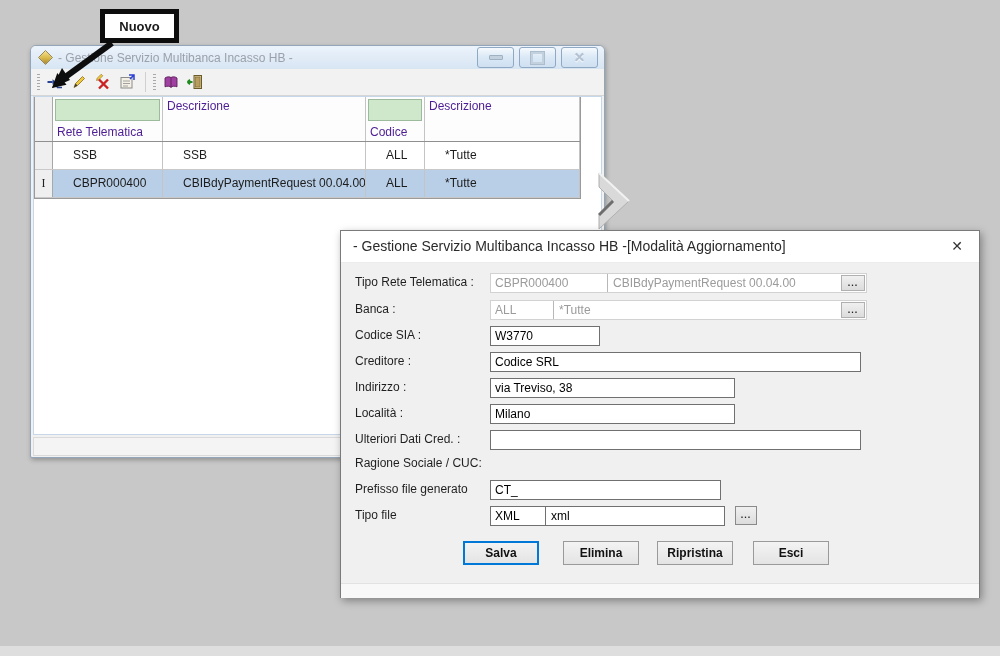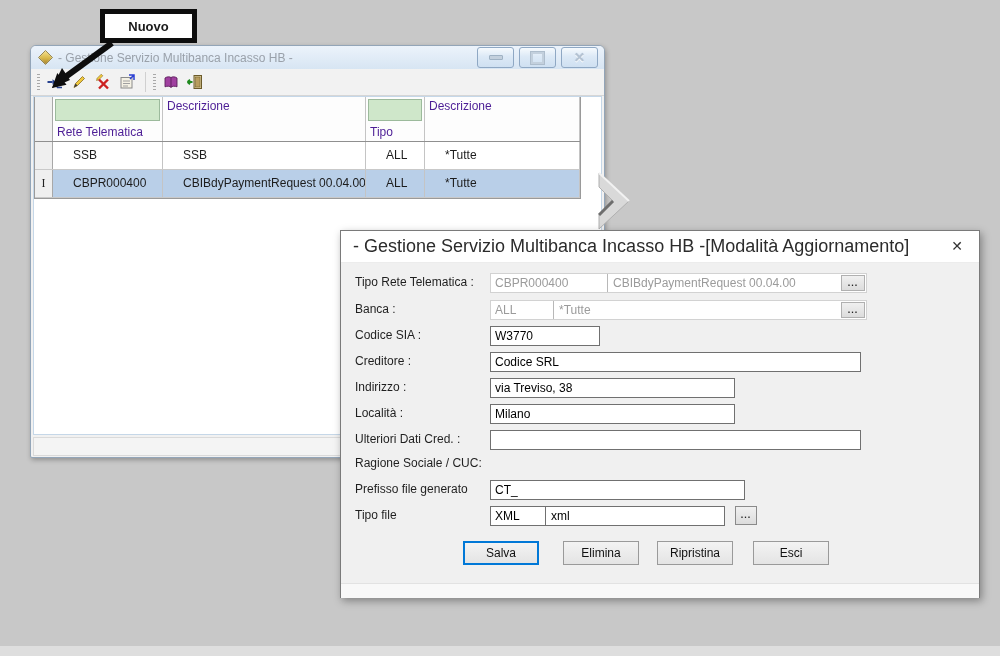--- a/index.html
+++ b/index.html
@@ -83,7 +83,7 @@
   .dlg-footer{position:absolute;left:0;top:352px;width:100%;height:15px;background:#f8f8f8;border-top:1px solid #e2e2e2;box-sizing:border-box;}
 
   
-  .callout{position:absolute;left:100px;top:9px;width:97px;height:34px;background:#fff;border:5px solid #0d0d0d;
+  .callout{position:absolute;left:100px;top:9px;width:79px;height:34px;background:#fff;border:5px solid #0d0d0d;
     box-sizing:border-box;display:flex;align-items:center;justify-content:center;
     font-size:13px;font-weight:bold;color:#1a1a1a;z-index:5;}
   .callout-arrow{position:absolute;left:36px;top:38px;z-index:5;}

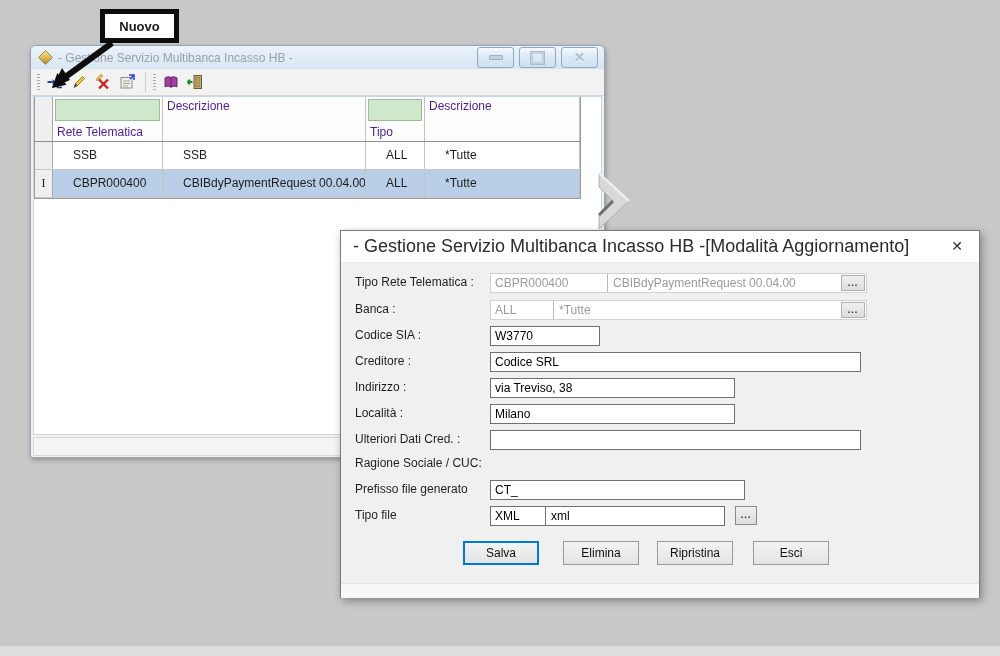--- a/index.html
+++ b/index.html
@@ -169,7 +169,7 @@
           </div>
           <div class="hc c3">
             <div class="hgreen"></div>
-            <div class="hlabel push">Tipo</div>
+            <div class="hlabel push">Codice</div>
           </div>
           <div class="hc c4">
             <div class="hlabel">Descrizione</div>

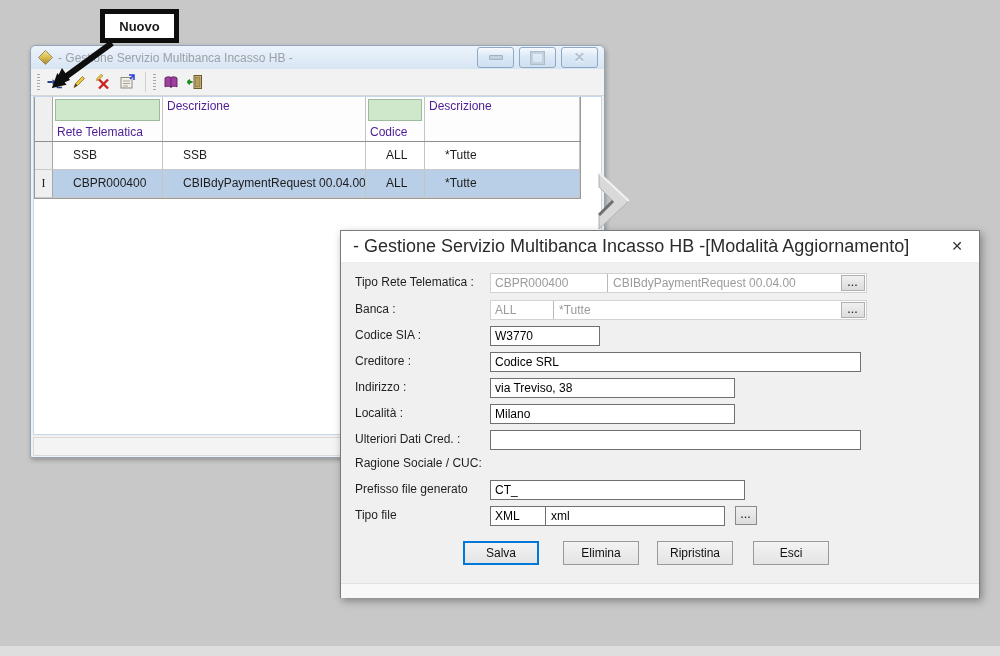--- a/index.html
+++ b/index.html
@@ -57,7 +57,7 @@
   .dialog{position:absolute;left:340px;top:230px;width:640px;height:368px;background:#f0f0f0;
     border:1px solid #7a7a7a;box-shadow:2px 3px 8px rgba(0,0,0,.35);z-index:3;box-sizing:border-box;}
   .dlg-titlebar{position:relative;height:31px;background:#ffffff;border-bottom:1px solid #ececec;}
-  .dlg-title{position:absolute;left:12px;top:0;line-height:31px;font-size:18px;color:#2b2b2b;white-space:nowrap;}
+  .dlg-title{position:absolute;left:12px;top:0;line-height:31px;font-size:14px;color:#2b2b2b;white-space:nowrap;}
   .dlg-close{position:absolute;right:0;top:0;width:44px;height:31px;line-height:31px;text-align:center;
     font-size:14px;color:#333;cursor:default;}
   .frow{position:absolute;left:0;width:100%;height:22px;}

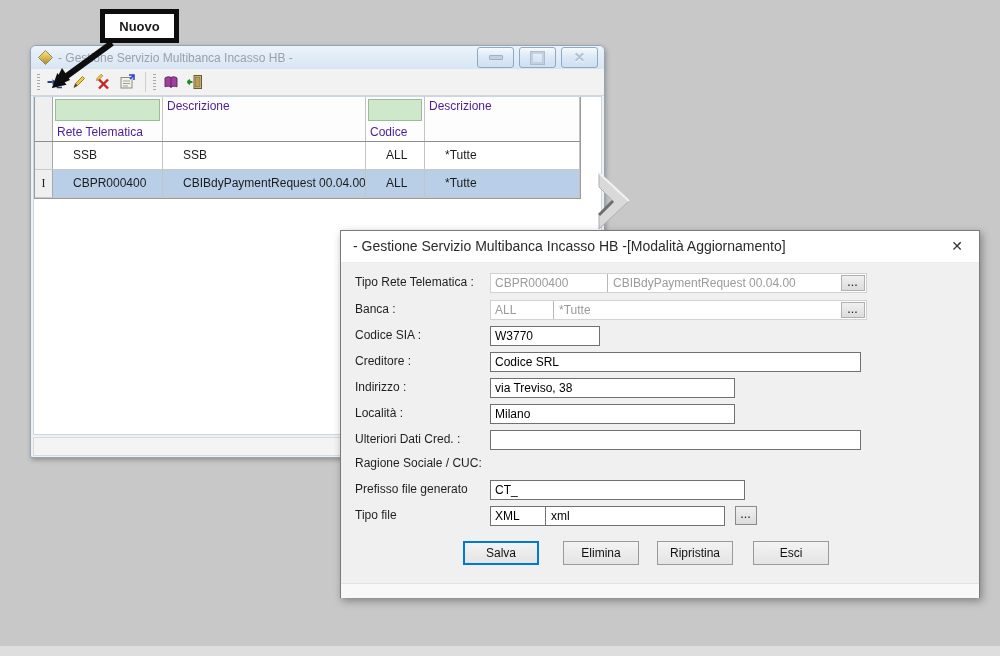--- a/index.html
+++ b/index.html
@@ -255,7 +255,7 @@
 
     <div class="frow" style="top:249px">
       <span class="flabel">Prefisso file generato</span>
-      <div class="tinput" style="left:149px;width:255px">CT_</div>
+      <div class="tinput" style="left:149px;width:231px">CT_</div>
     </div>
 
     <div class="frow" style="top:275px">

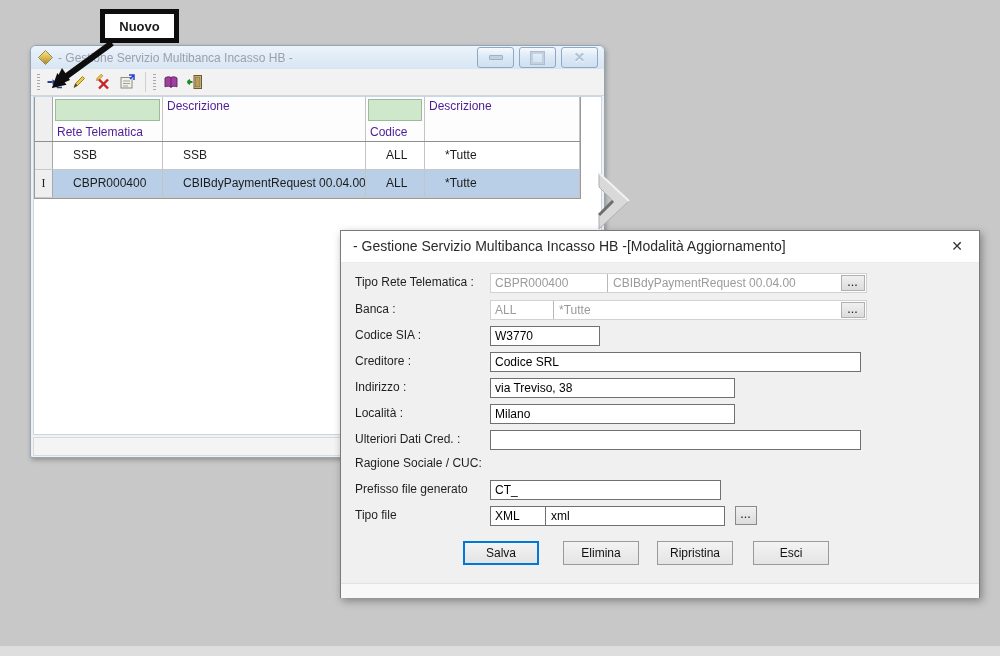--- a/index.html
+++ b/index.html
@@ -78,7 +78,7 @@
   .combo.en .code{border-right:1px solid #707070;}
   .caret{display:inline-block;width:1px;height:13px;background:#000;vertical-align:-2px;}
   .dbtn{position:absolute;top:310px;width:76px;height:24px;background:linear-gradient(#f3f3f3,#e4e4e4);
-    border:1px solid #9a9a9a;font-family:"Liberation Sans",sans-serif;font-size:12px;color:#111;cursor:default;box-sizing:border-box;}
+    border:1px solid #9a9a9a;font-family:"Liberation Sans",sans-serif;font-size:12px;color:#111;cursor:default;box-sizing:border-box;font-weight:bold;}
   .dbtn.default{border:2px solid #0078d7;}
   .dlg-footer{position:absolute;left:0;top:352px;width:100%;height:15px;background:#f8f8f8;border-top:1px solid #e2e2e2;box-sizing:border-box;}
 

